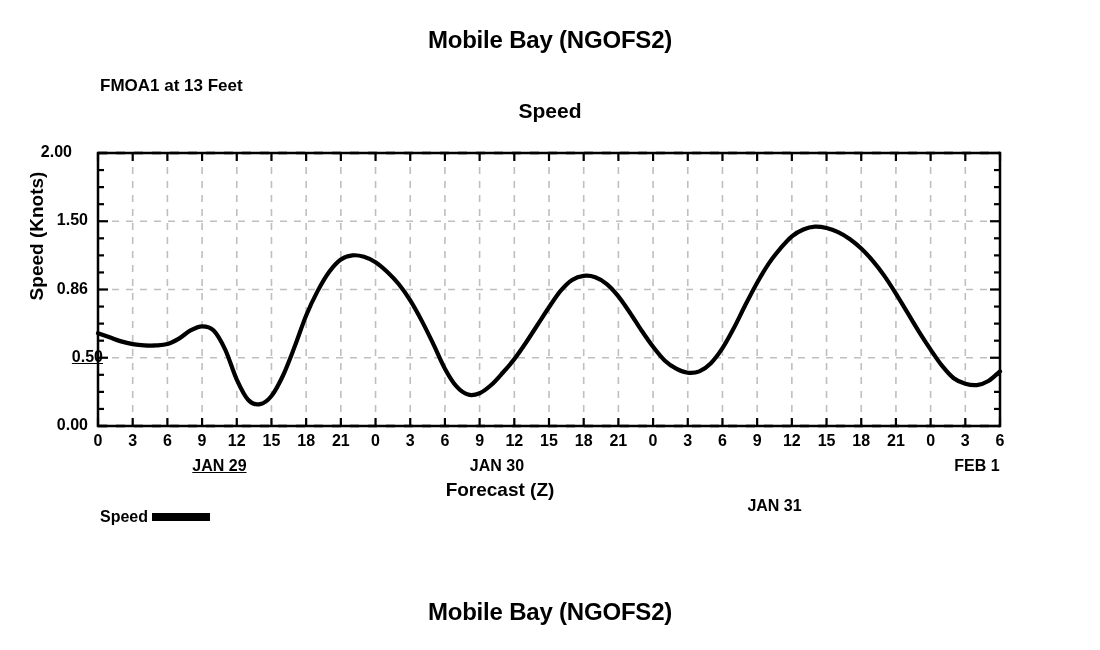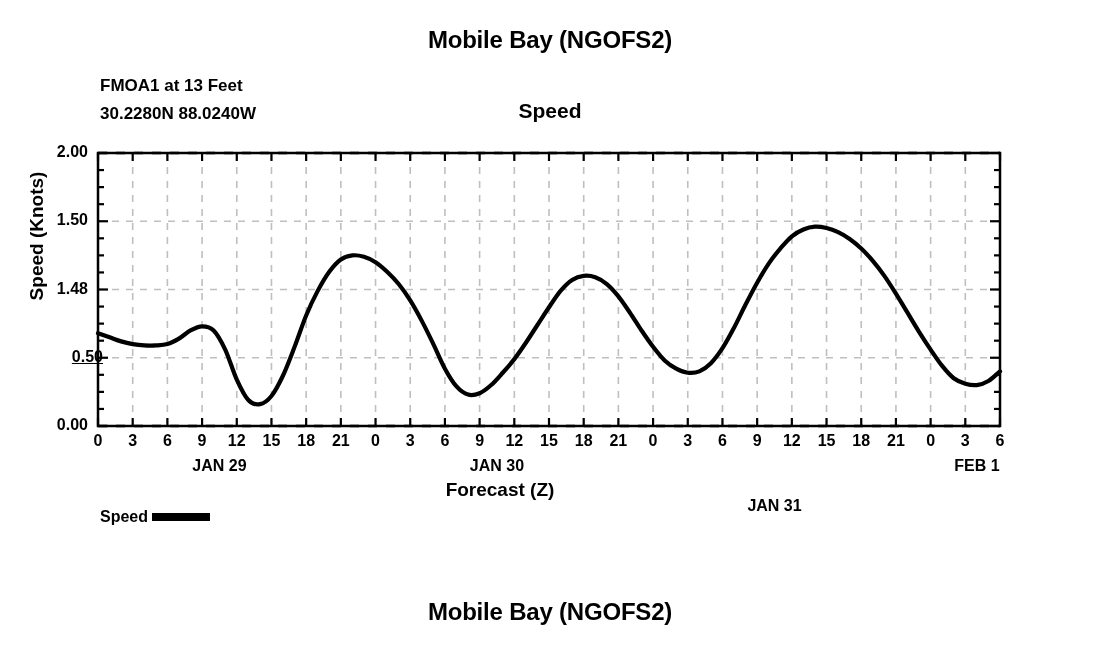--- a/index.html
+++ b/index.html
@@ -137,7 +137,6 @@
   <div class="top-title">Mobile Bay (NGOFS2)</div>
 
   <div class="station-line1">FMOA1 at 13 Feet</div>
-  <div class="station-line2">30.2280N  88.0240W</div>
   <div class="panel-title">Speed</div>
 
   <div class="ylabel">Speed (Knots)</div>

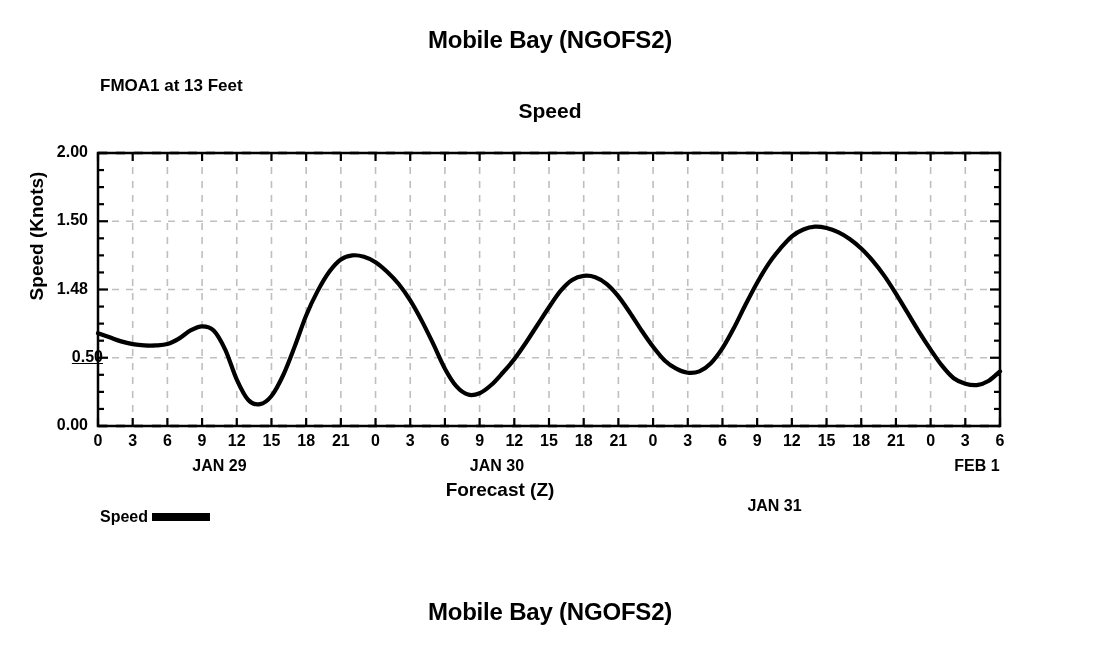--- a/index.html
+++ b/index.html
@@ -274,7 +274,7 @@
       <div class="ytick-label" style="left: 47px; top: 347.75px; text-decoration: underline;">0.50</div>
       <div class="ytick-label" style="left: 32px; top: 279.5px;">1.48</div>
       <div class="ytick-label" style="left: 32px; top: 211.25px;">1.50</div>
-      <div class="ytick-label" style="left: 32px; top: 143px;">2.00</div>
+      <div class="ytick-label" style="left: 16px; top: 143px;">2.00</div>
     </div>
   <div id="xtick-labels">
       <div class="xtick-label" style="left: 83px;">0</div>

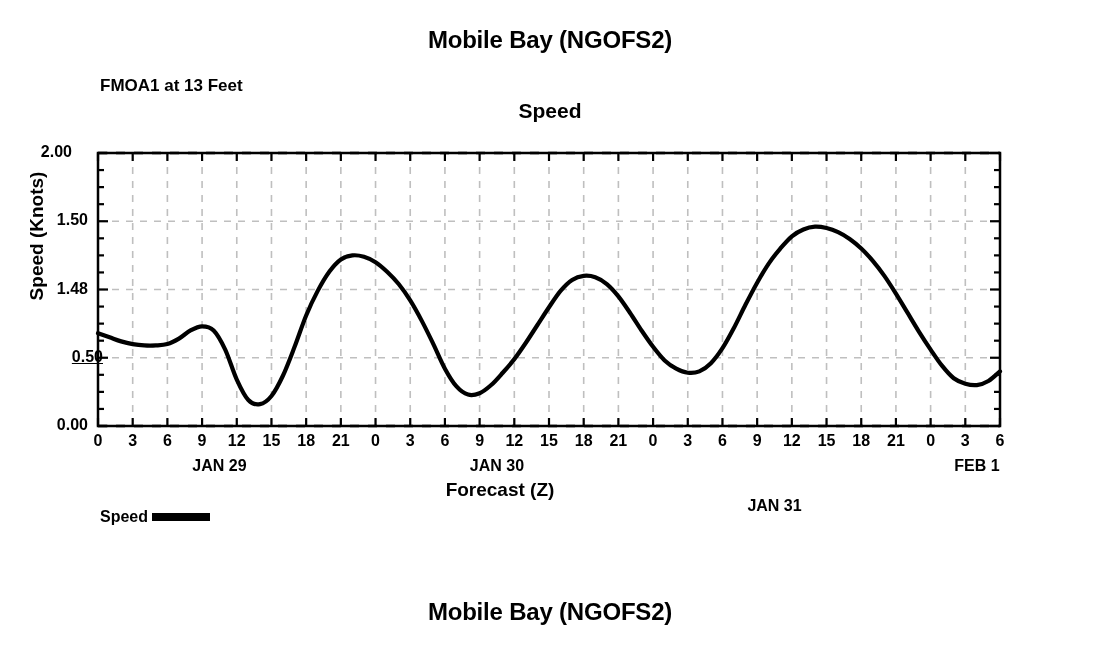--- a/index.html
+++ b/index.html
@@ -272,7 +272,7 @@
   <div id="ytick-labels">
       <div class="ytick-label" style="left: 32px; top: 416px;">0.00</div>
       <div class="ytick-label" style="left: 47px; top: 347.75px; text-decoration: underline;">0.50</div>
-      <div class="ytick-label" style="left: 32px; top: 279.5px;">1.48</div>
+      <div class="ytick-label" style="left: 32px; top: 279.5px;">0.86</div>
       <div class="ytick-label" style="left: 32px; top: 211.25px;">1.50</div>
       <div class="ytick-label" style="left: 16px; top: 143px;">2.00</div>
     </div>

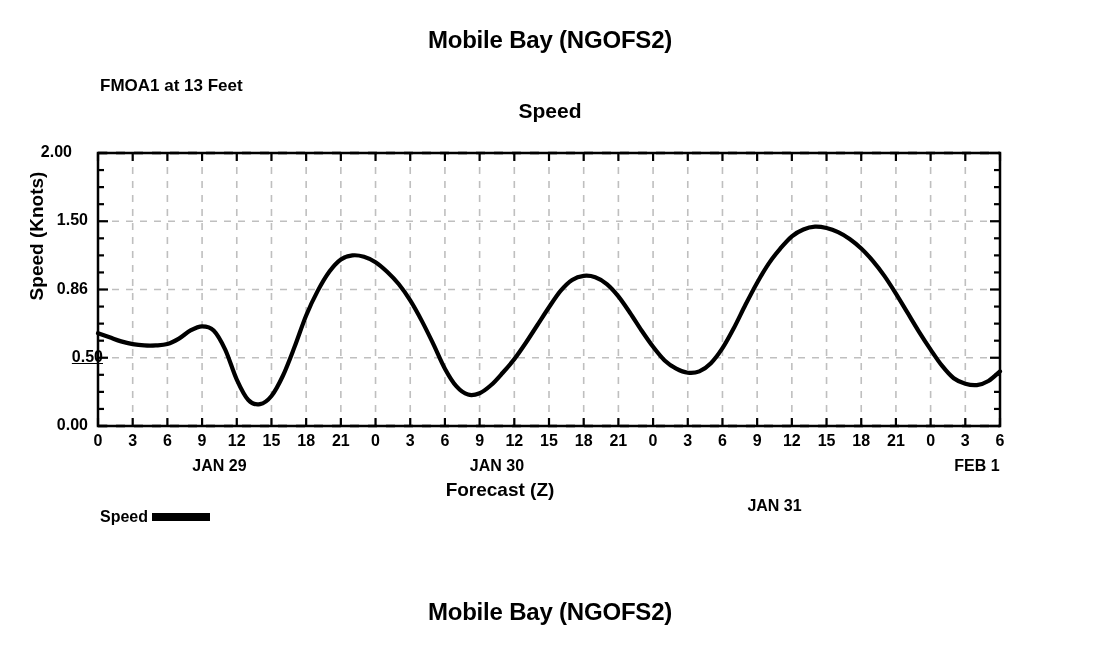--- a/index.html
+++ b/index.html
@@ -306,7 +306,7 @@
       <div class="xtick-label" style="left: 985px;">6</div>
     </div>
   <div id="day-labels">
-      <div class="daylabel" style="left: 159.423px;">JAN 29</div>
+      <div class="daylabel" style="left: 159.423px; text-decoration: underline;">JAN 29</div>
       <div class="daylabel" style="left: 436.962px;">JAN 30</div>
       <div class="daylabel" style="left: 714.5px; margin-top: 40px;">JAN 31</div>
       <div class="daylabel" style="left: 916.872px;">FEB 1</div>

